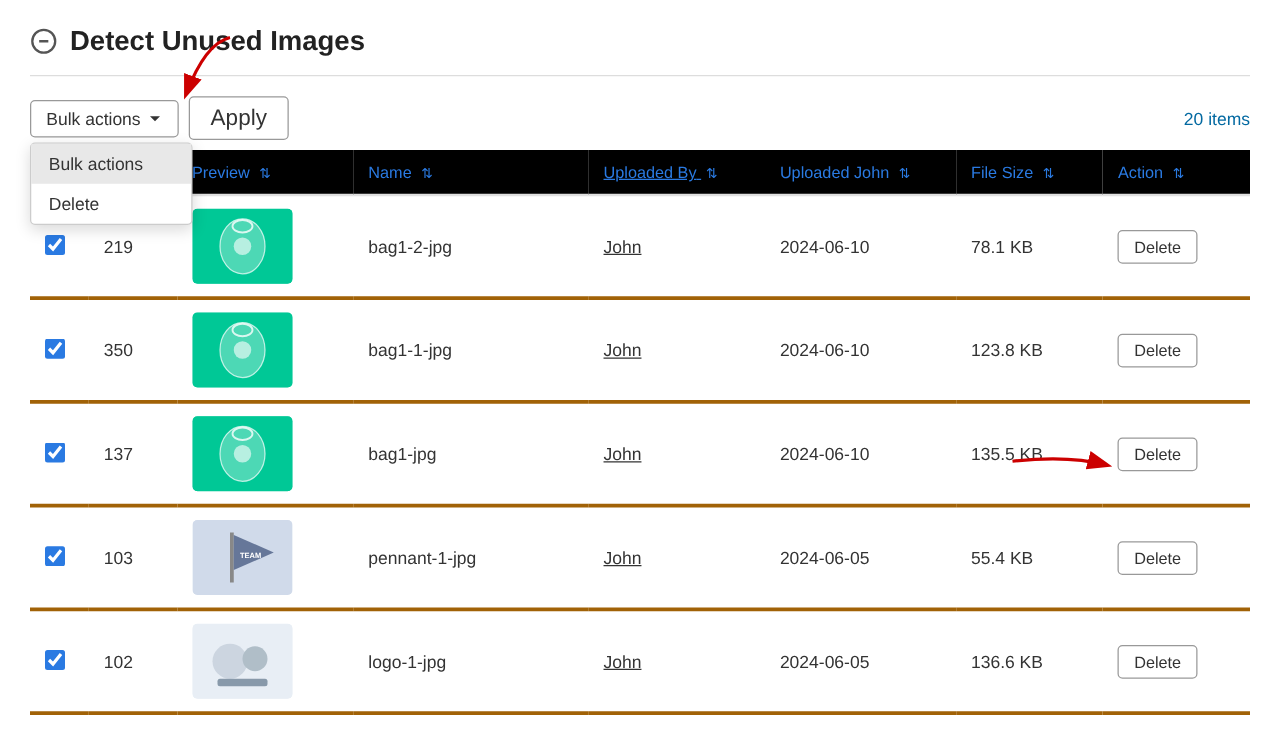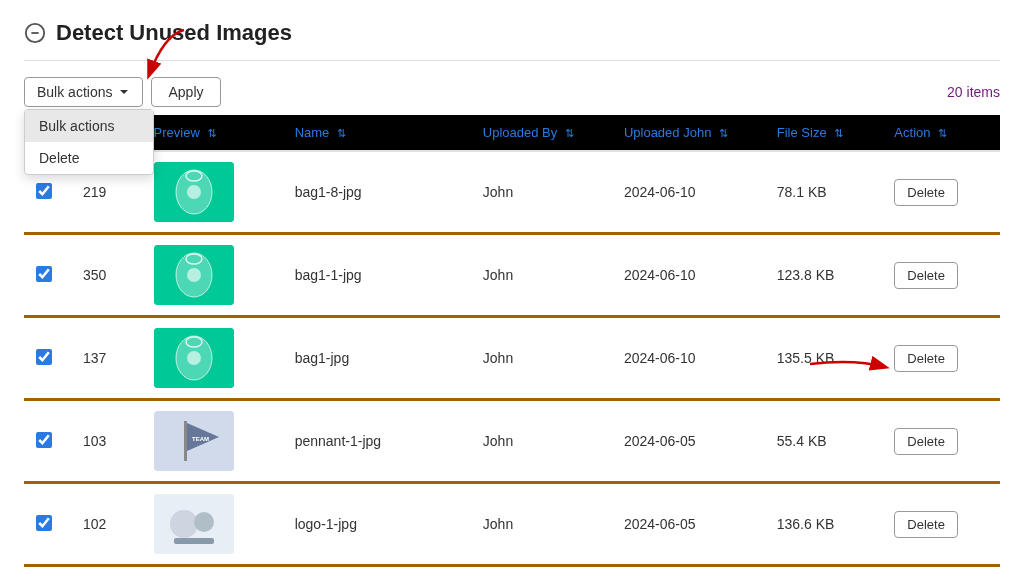--- a/index.html
+++ b/index.html
@@ -64,7 +64,7 @@
       padding: 6px 16px;
       border-radius: 4px;
       cursor: pointer;
-      font-size: 14px;
+      font-size: 18px;
       color: #333;
     }
     .items-count {

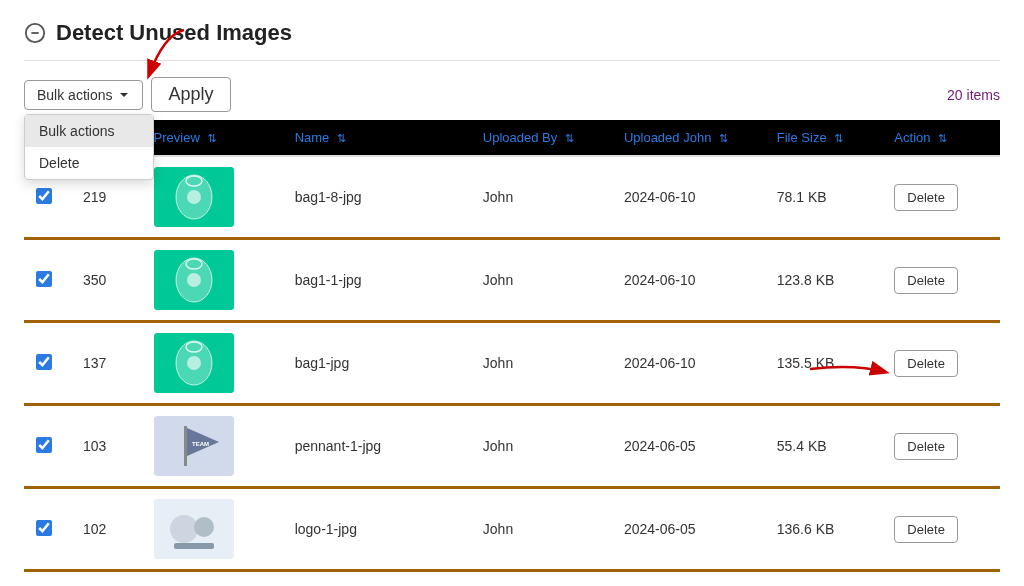--- a/index.html
+++ b/index.html
@@ -69,7 +69,7 @@
     }
     .items-count {
       font-size: 14px;
-      color: #701a75;
+      color: #0369a1;
     }
     
     .dropdown-menu {

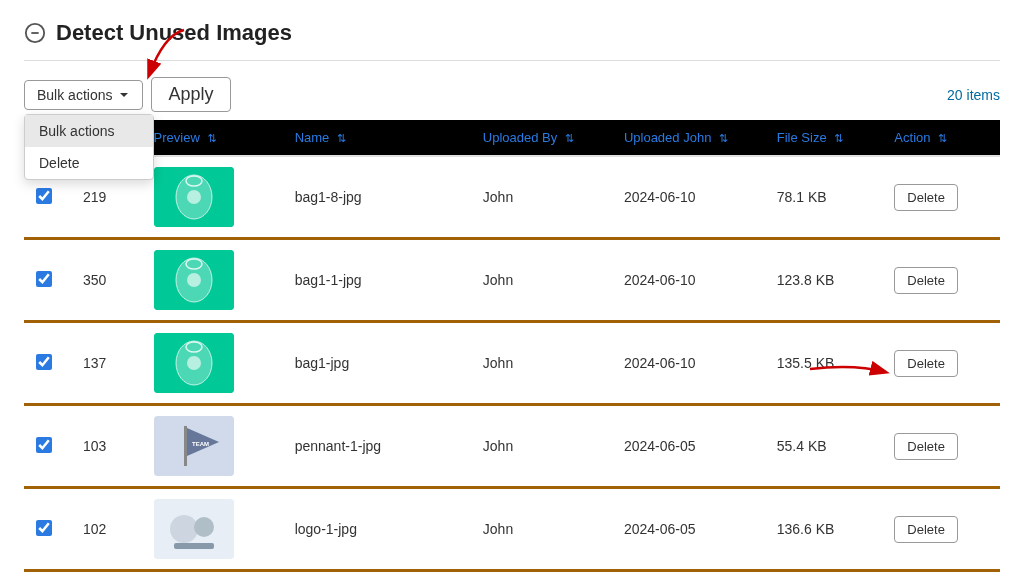--- a/index.html
+++ b/index.html
@@ -125,7 +125,7 @@
     .col-id { width: 60px; }
     .col-preview { width: 120px; }
     .col-name { width: 160px; }
-    .col-uploaded-by { width: 120px; }
+    .col-uploaded-by { width: 120px; text-decoration: underline; }
     .col-uploaded-date { width: 130px; }
     .col-file-size { width: 100px; }
     .col-action { width: 100px; }

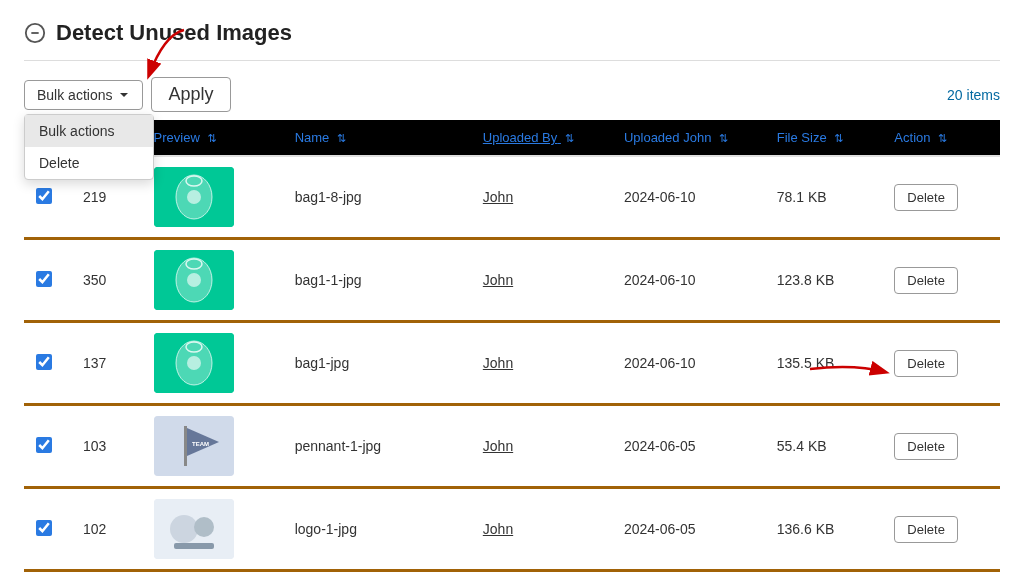--- a/index.html
+++ b/index.html
@@ -255,7 +255,7 @@
     </svg>
       </div>
     </td>
-    <td class="col-name">bag1-8-jpg</td>
+    <td class="col-name">bag1-2-jpg</td>
     <td class="col-uploaded-by">John</td>
     <td class="col-uploaded-date">2024-06-10</td>
     <td class="col-file-size">78.1 KB</td>

